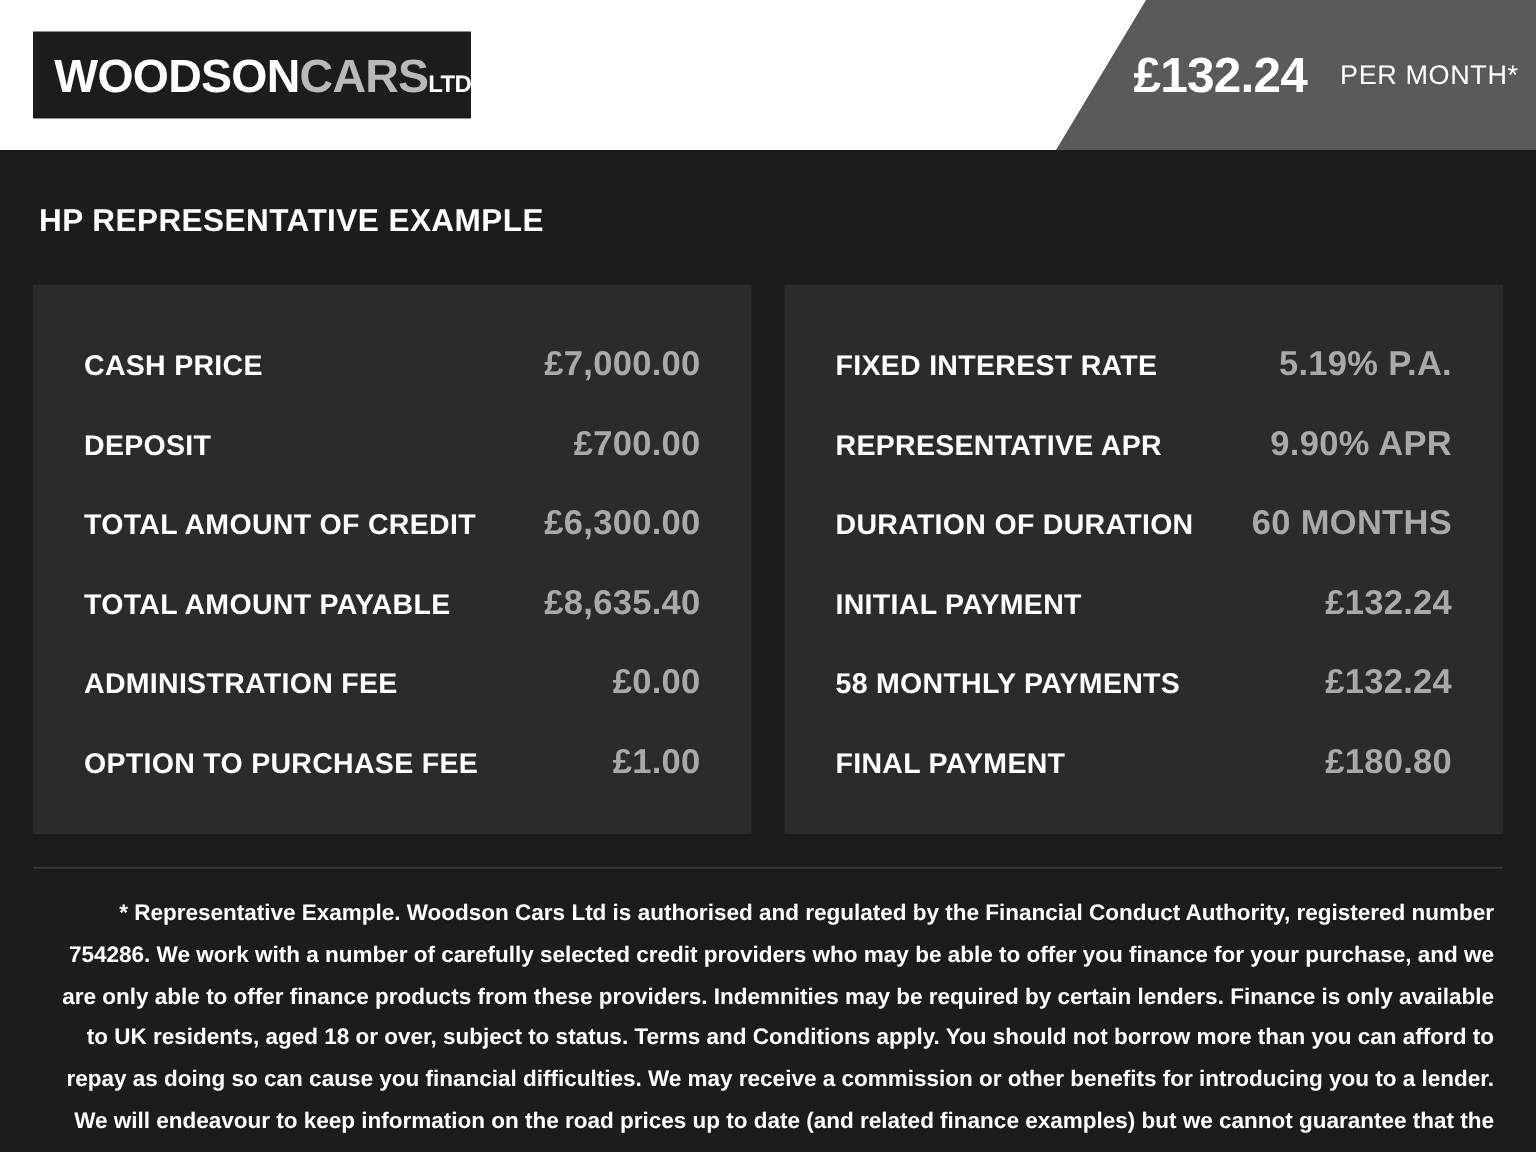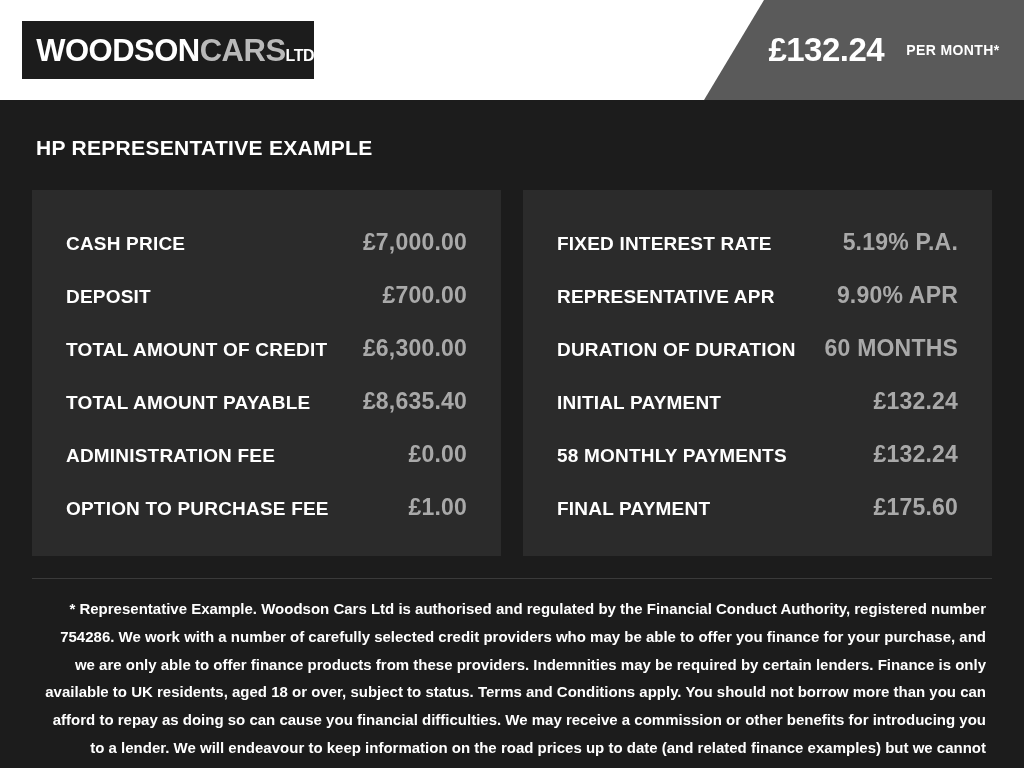--- a/index.html
+++ b/index.html
@@ -62,8 +62,8 @@
   }
   .price-suffix {
     color: #ffffff;
-    font-size: 14px;
-    font-weight: bold;
+    font-size: 18px;
+    font-weight: normal;
     letter-spacing: 0.4px;
     margin-left: 22px;
   }

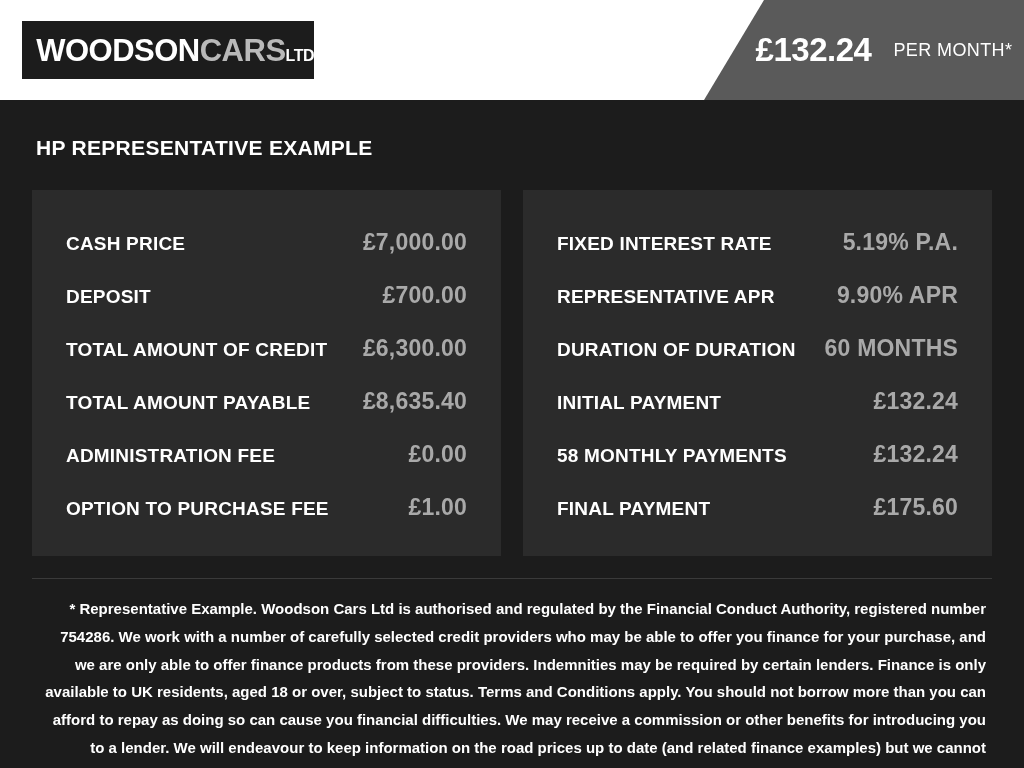--- a/index.html
+++ b/index.html
@@ -74,7 +74,7 @@
     width: 1024px;
     height: 668px;
     background: #1c1c1c;
-    padding: 0 32px;
+    padding: 0 22px;
   }
 
   .section-title {

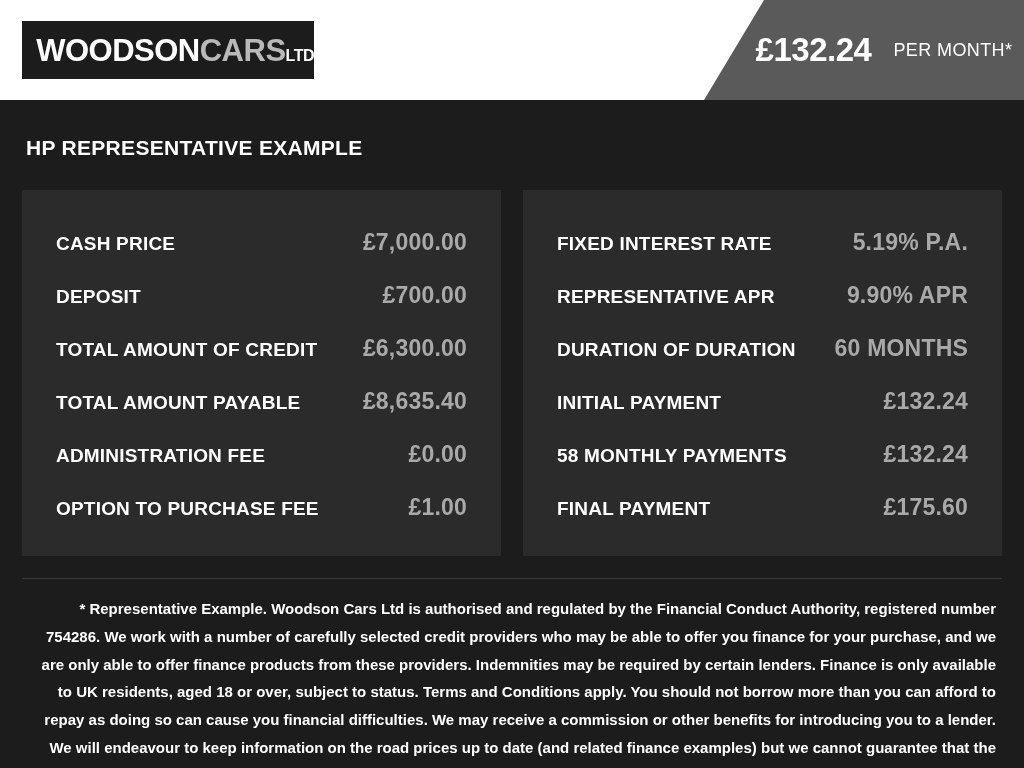--- a/index.html
+++ b/index.html
@@ -205,7 +205,7 @@
       </div>
       <div class="row">
         <span class="label">FINAL PAYMENT</span>
-        <span class="value">£175.60</span>
+        <span class="value">£180.80</span>
       </div>
     </div>
 

